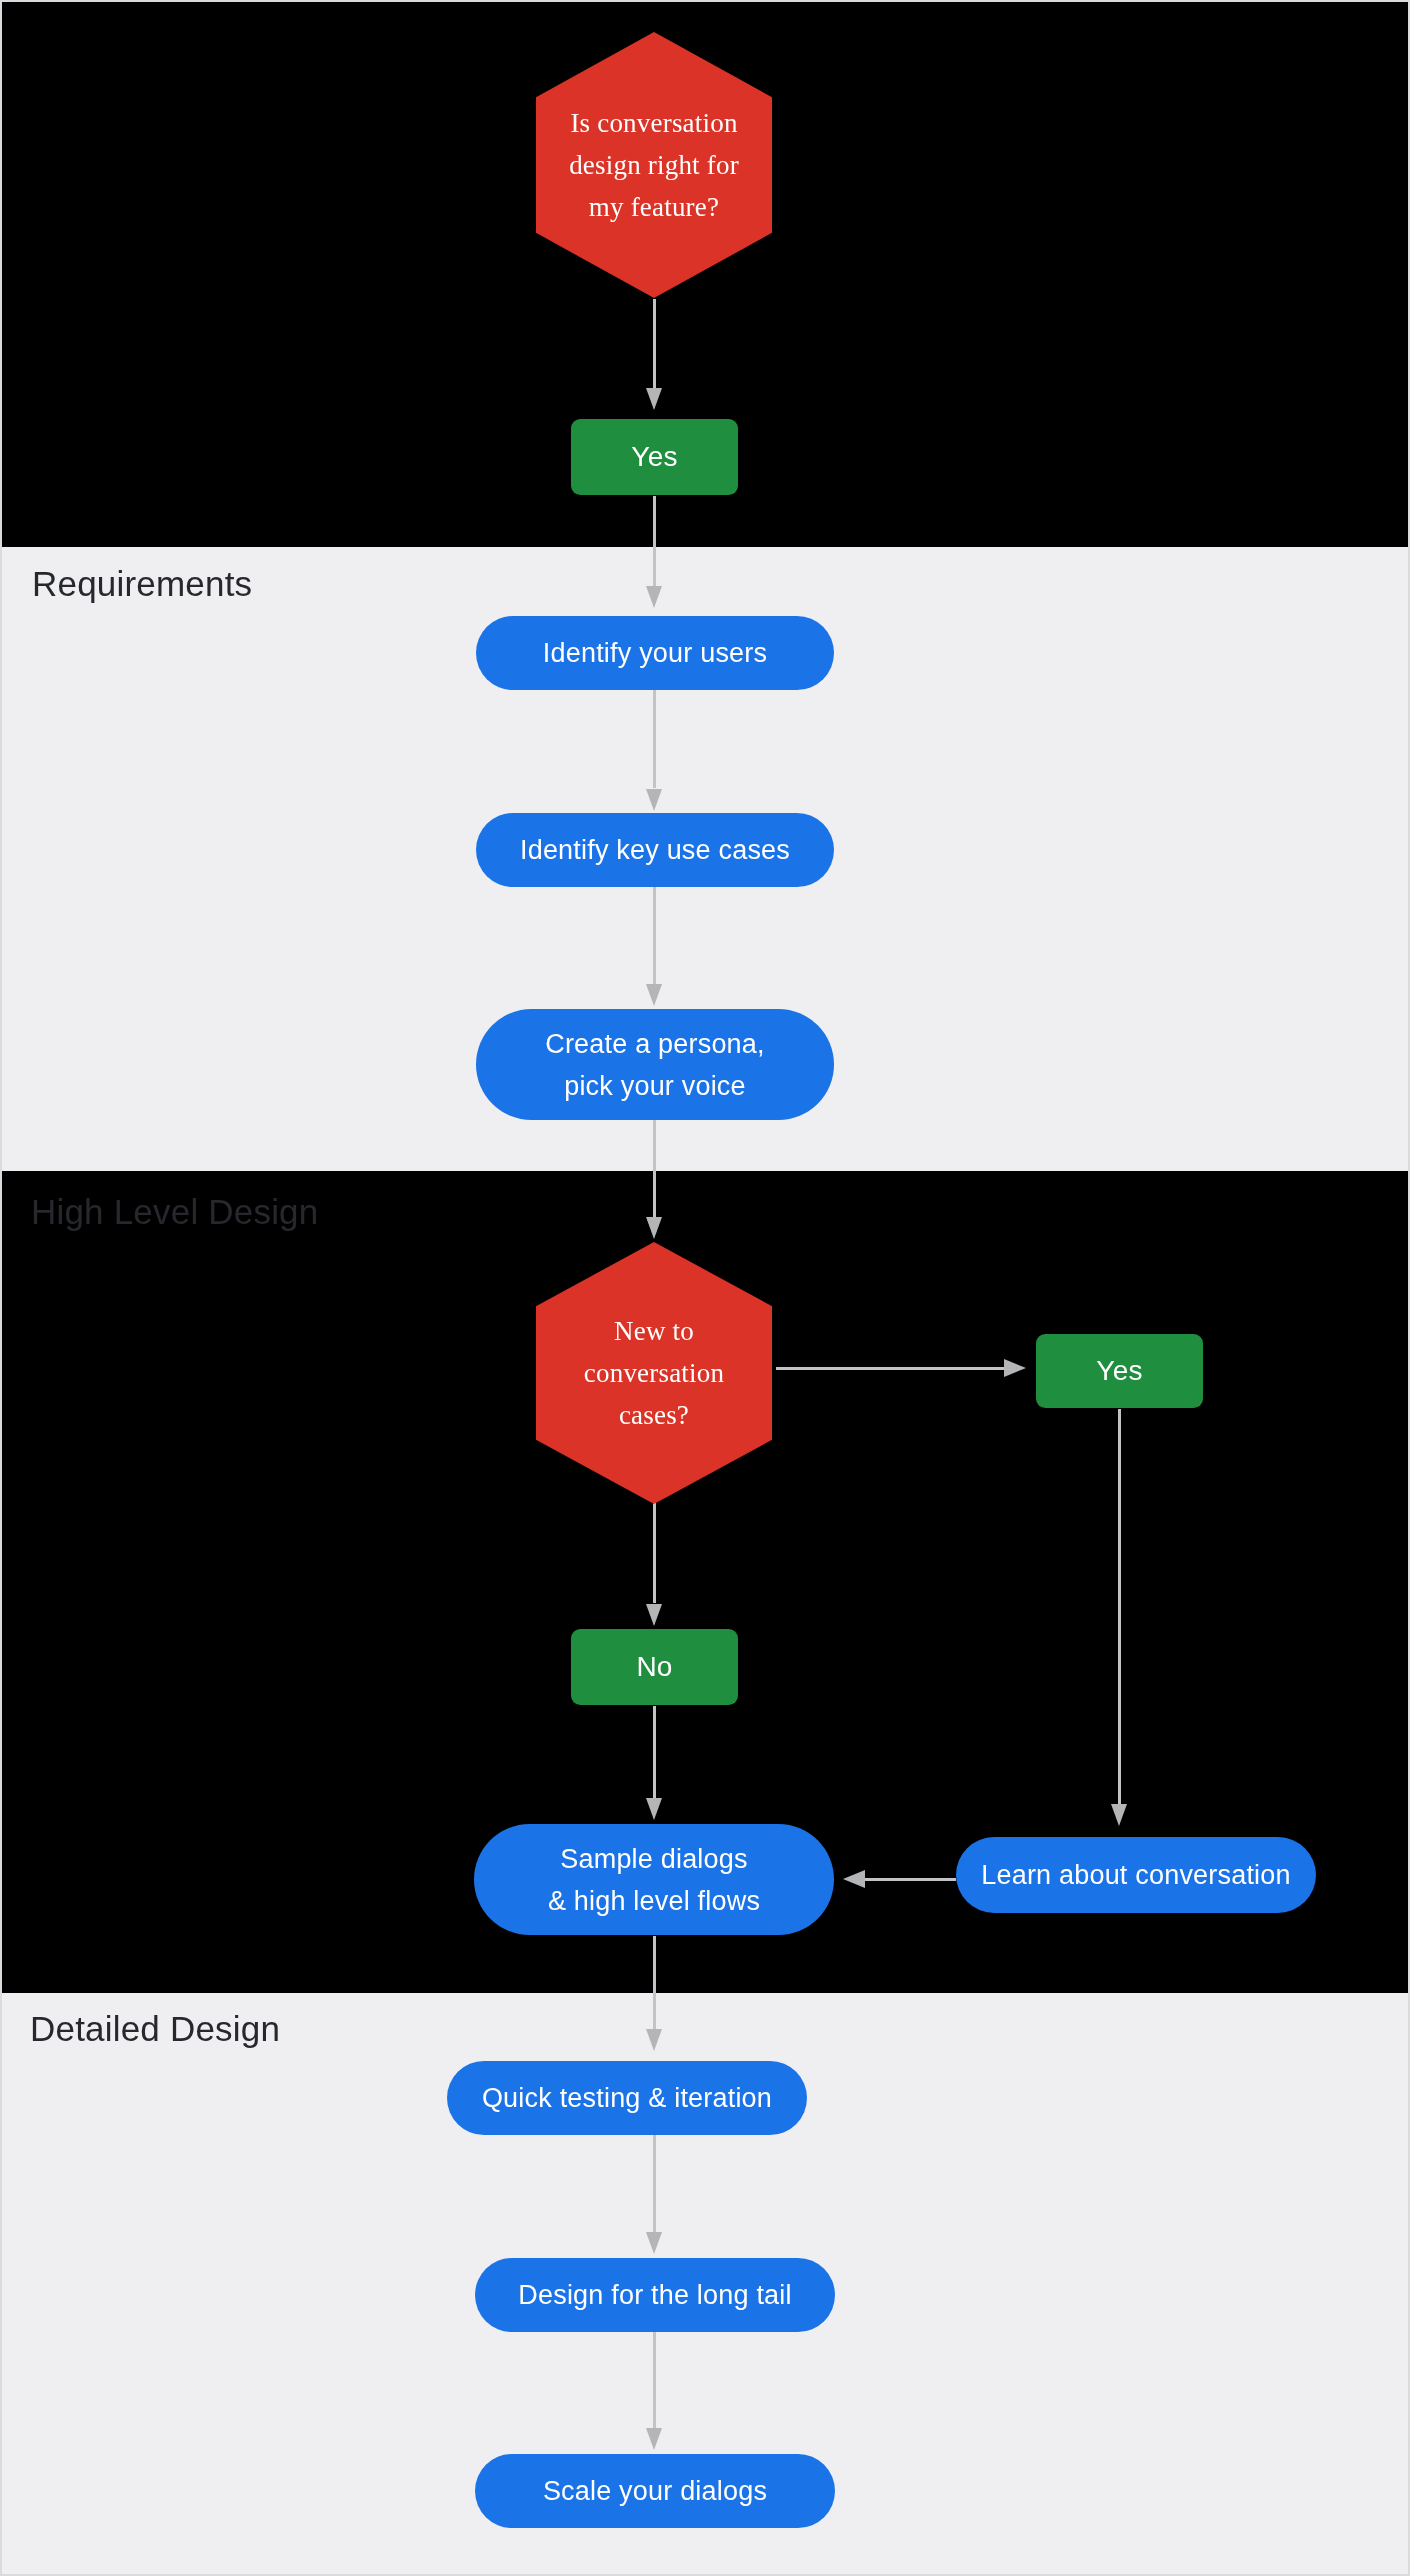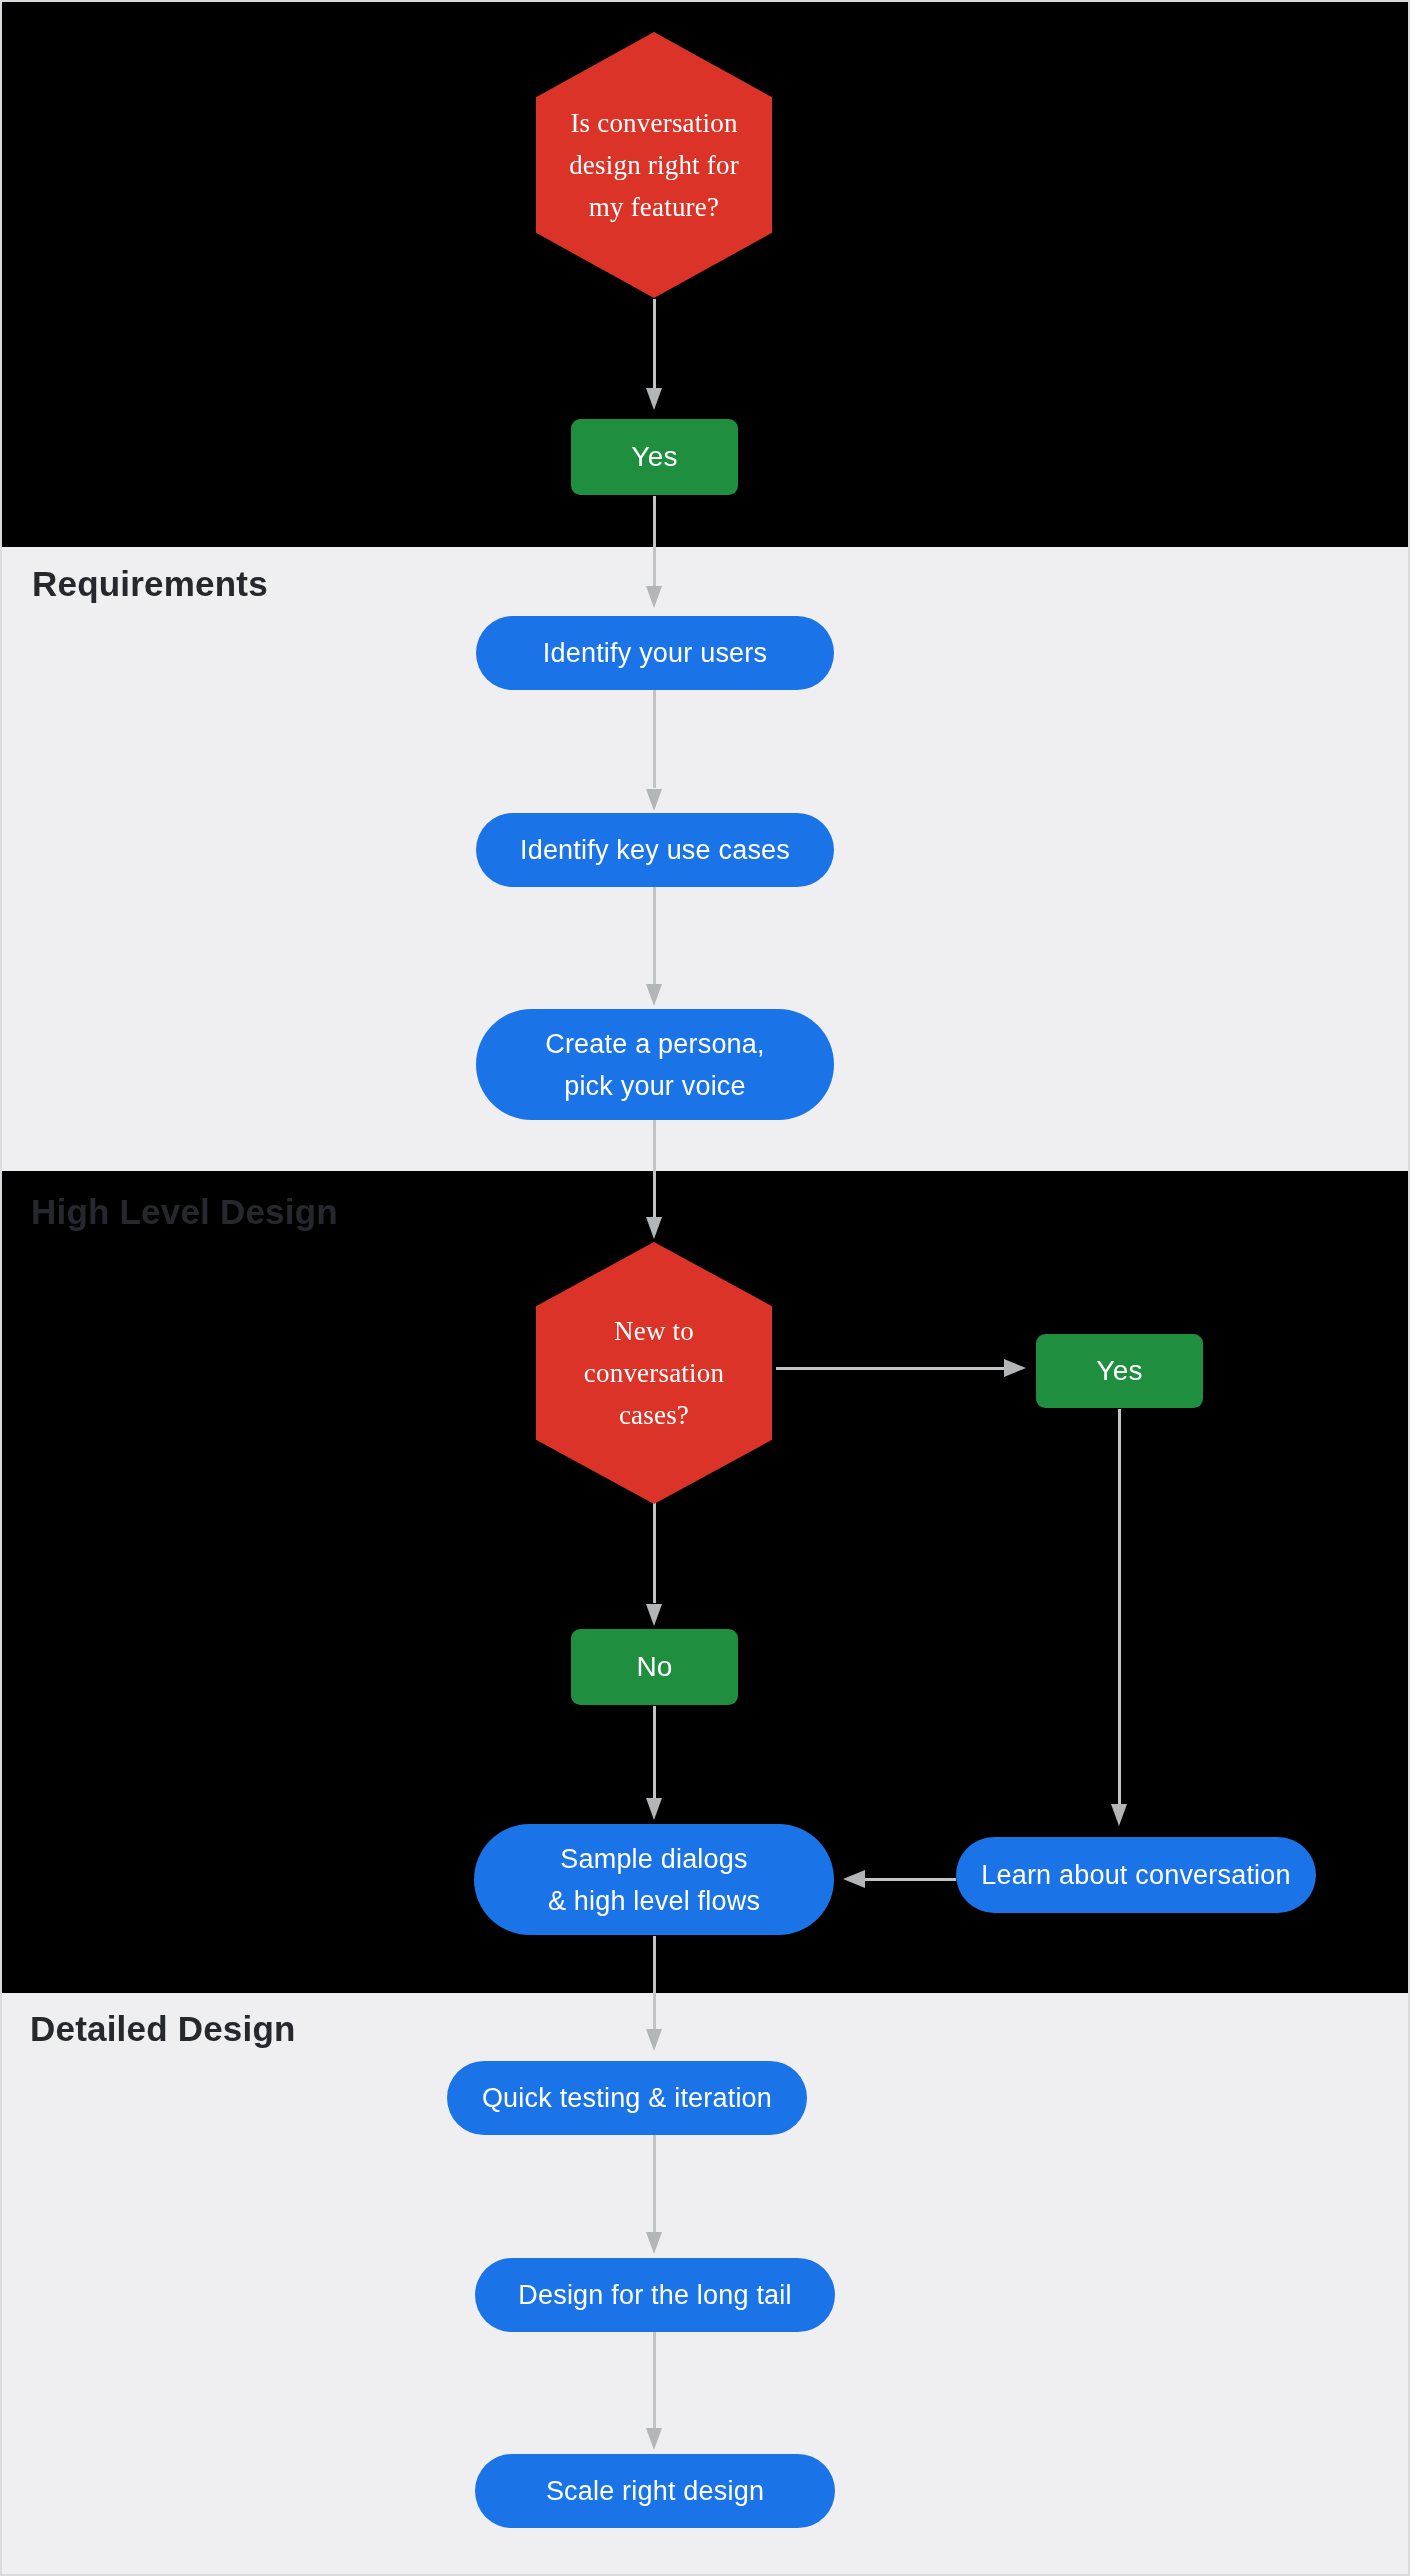--- a/index.html
+++ b/index.html
@@ -13,7 +13,7 @@
   .sec-light{background:var(--background-light,#efeff1);}
   .frame{position:absolute;inset:0;border:2.8px solid var(--frame-border,#d9dbde);pointer-events:none;z-index:60;}
   .sec-label{
-    position:absolute;font-size:35px;line-height:41px;font-weight:700;
+    position:absolute;font-size:35px;line-height:41px;font-weight:400;
     letter-spacing:0.2px;color:var(--section-label,#26282d);z-index:5;
   }
   .node{position:absolute;display:flex;align-items:center;justify-content:center;text-align:center;z-index:10;}

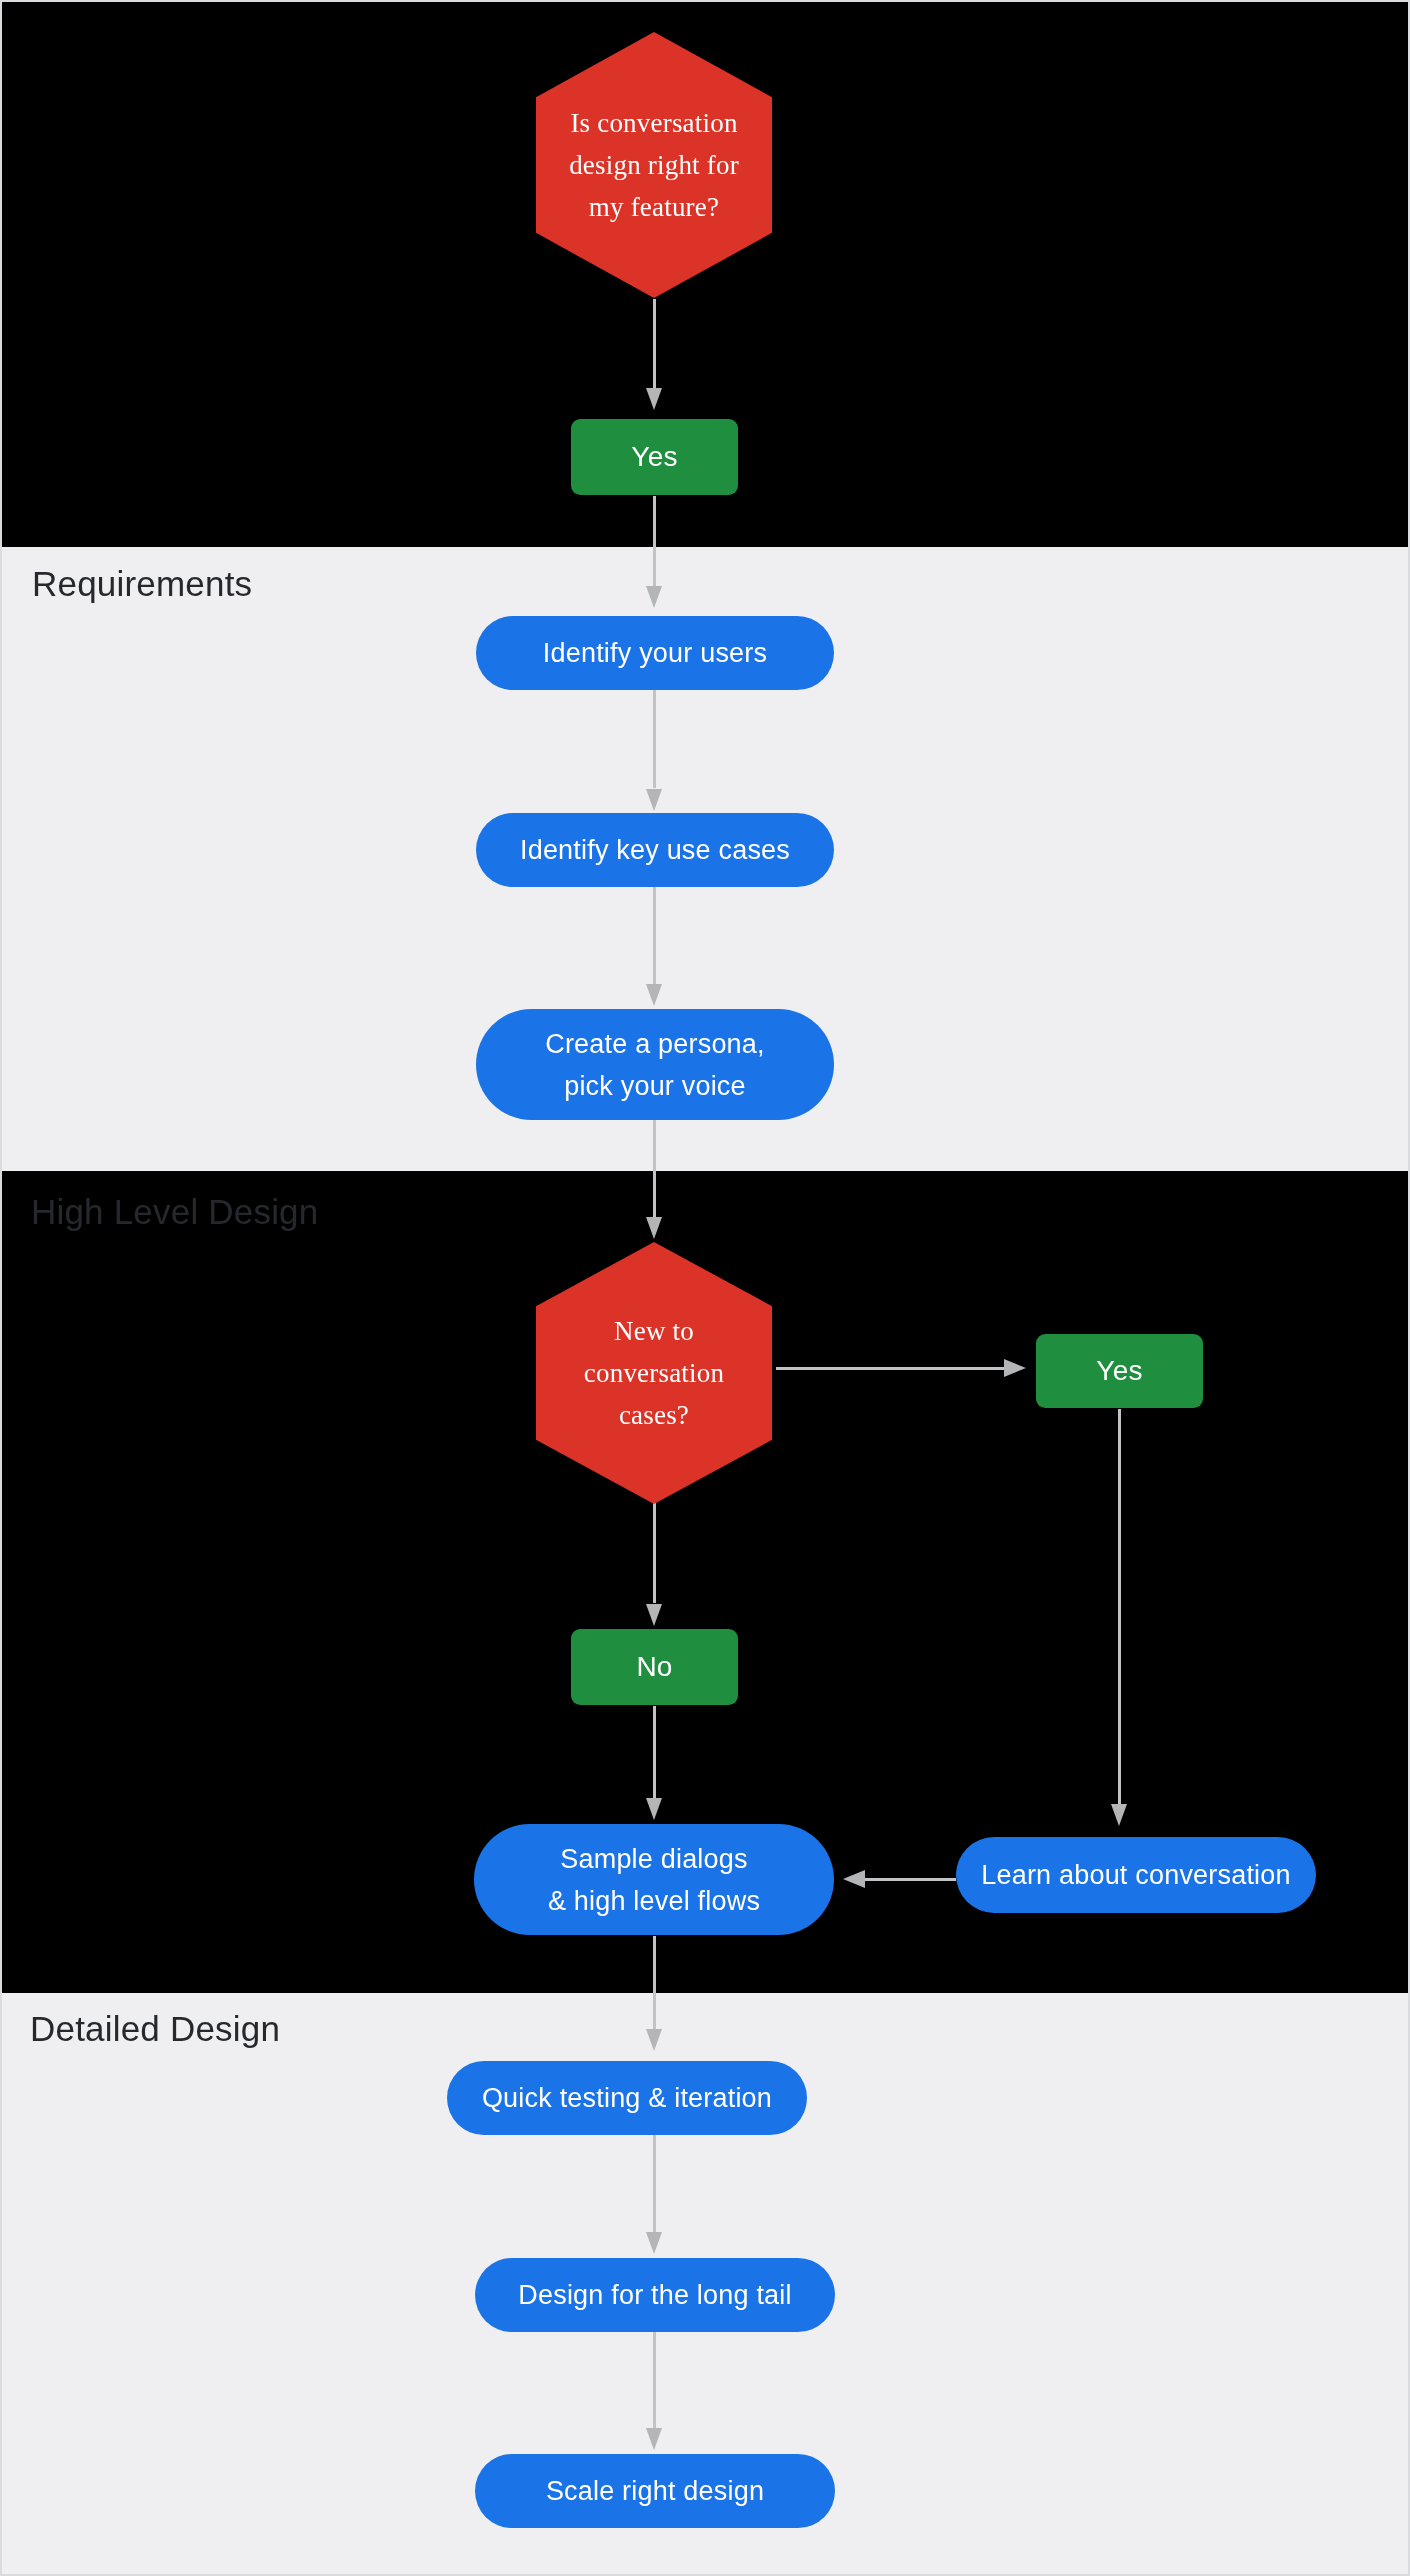--- a/index.html
+++ b/index.html
@@ -171,7 +171,7 @@
   </div>
 
   <div class="node pill" style="left:475px;top:2454px;width:360px;height:74px">
-    <div class="node-text">Scale right design</div>
+    <div class="node-text">Scale your dialogs</div>
   </div>
 
   <div class="frame"></div>

